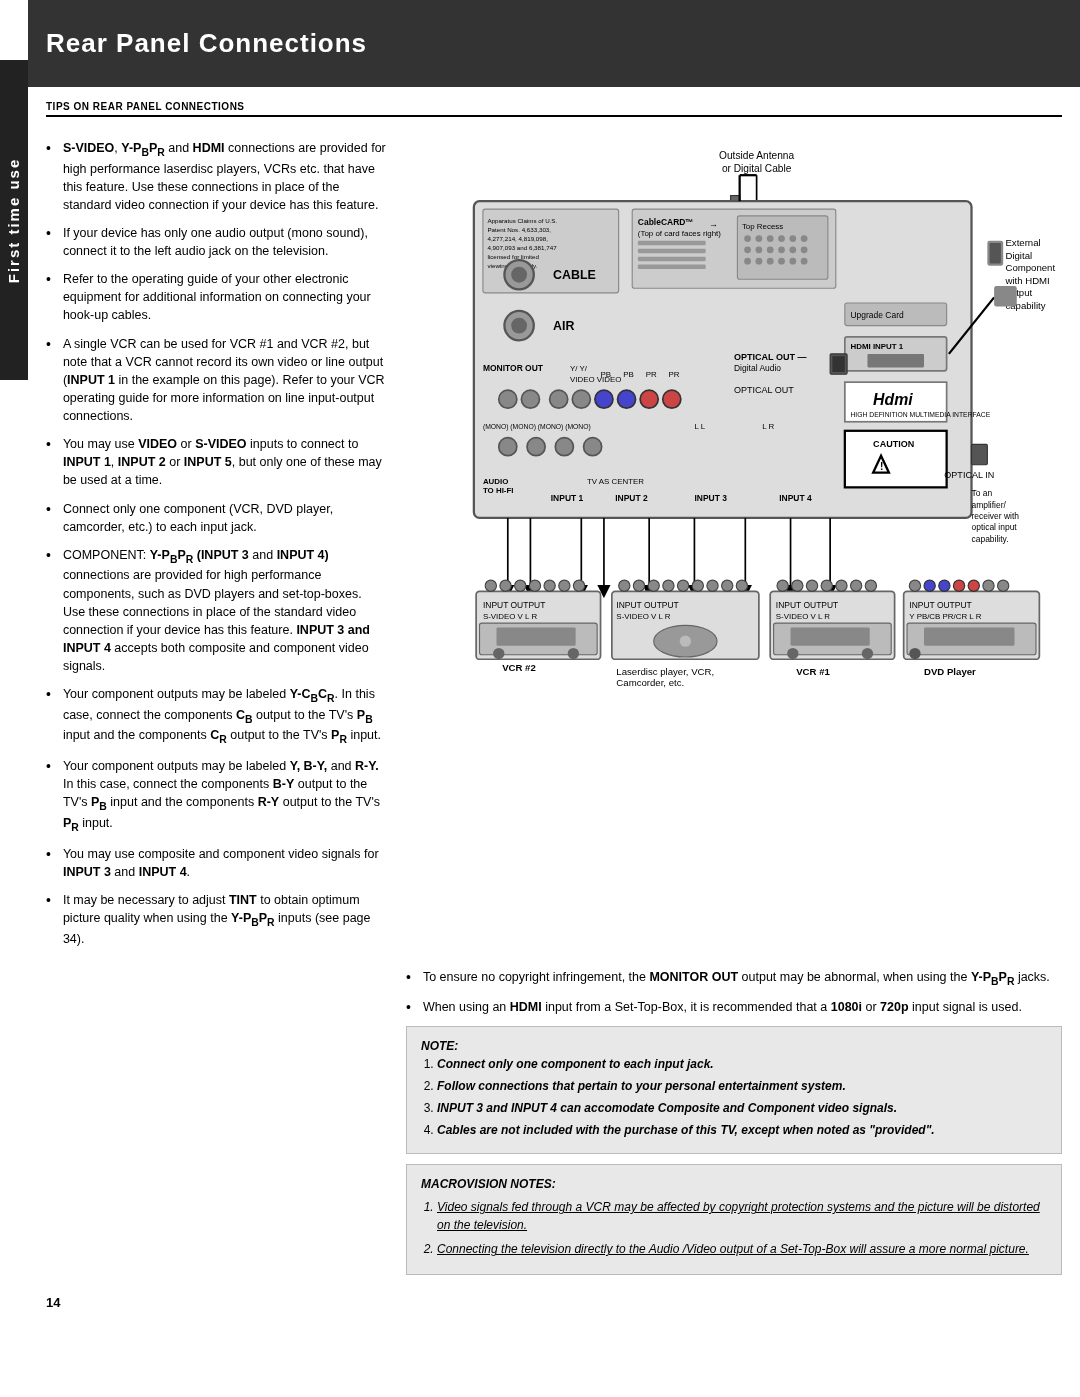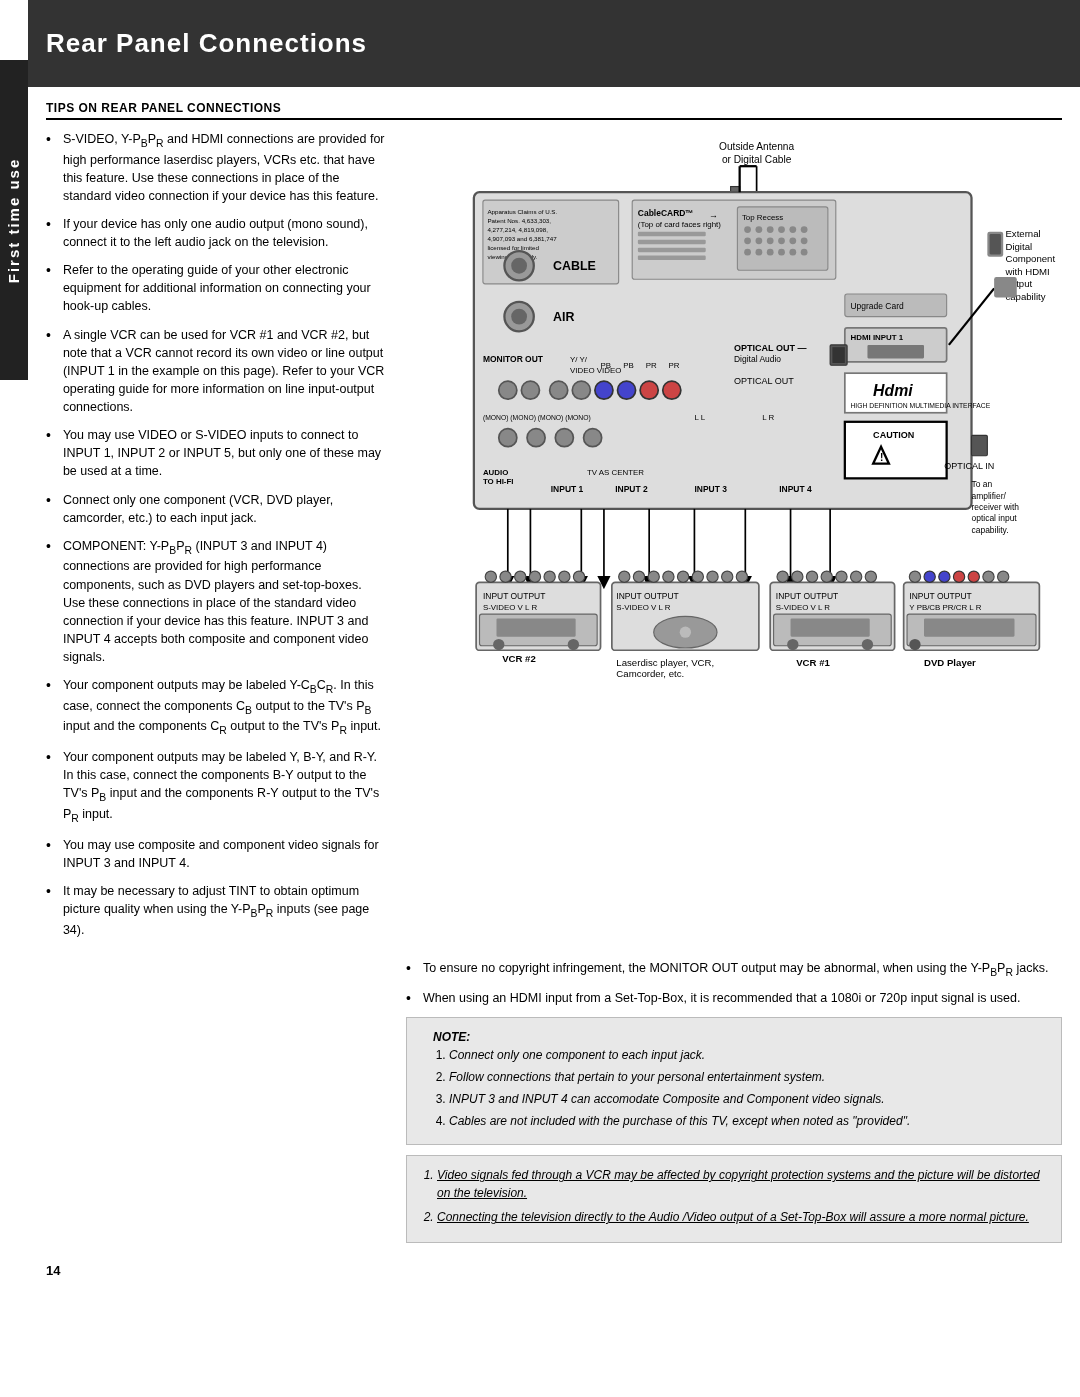--- a/index.html
+++ b/index.html
@@ -56,11 +56,11 @@
 
     
     .section-title {
-      font-size: 12px;
+      font-size: 10px;
       font-weight: bold;
       border-bottom: 2px solid #000;
       padding-bottom: 3px;
-      margin: 14px 0 10px 0;
+      margin: 14px 0 22px 0;
       letter-spacing: 0.5px;
     }
 

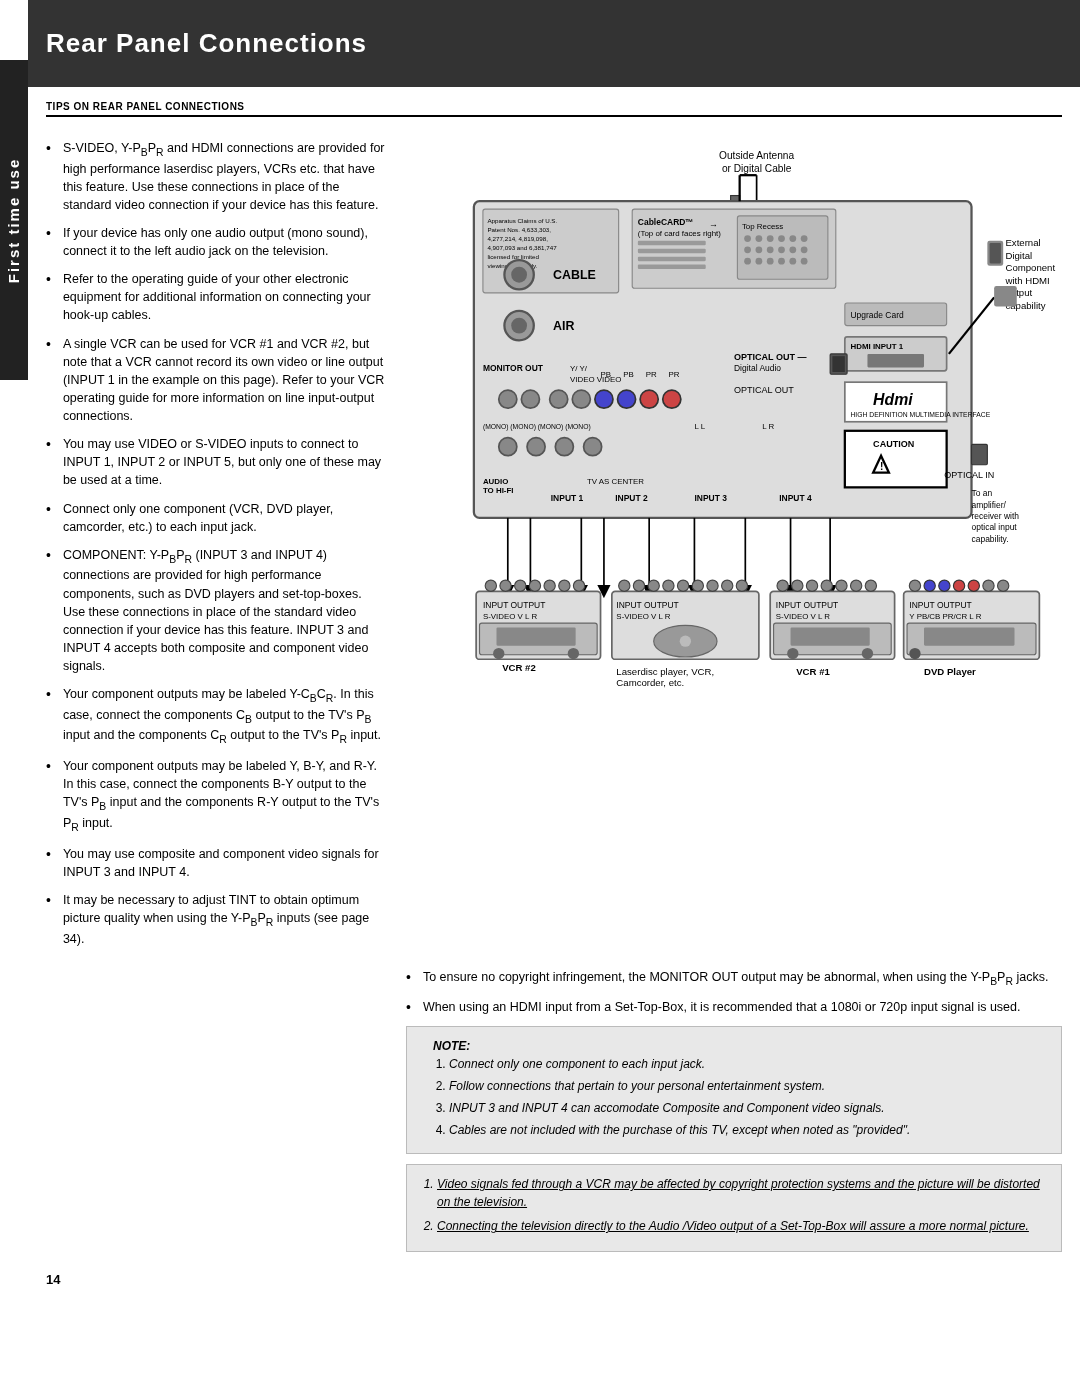--- a/index.html
+++ b/index.html
@@ -96,7 +96,7 @@
       font-size: 14px;
       line-height: 1.3;
     }
-    .bold { font-weight: normal; margin-top: 36px; }
+    .bold { font-weight: bold; margin-top: 36px; }
     .italic { font-style: italic; }
 
     

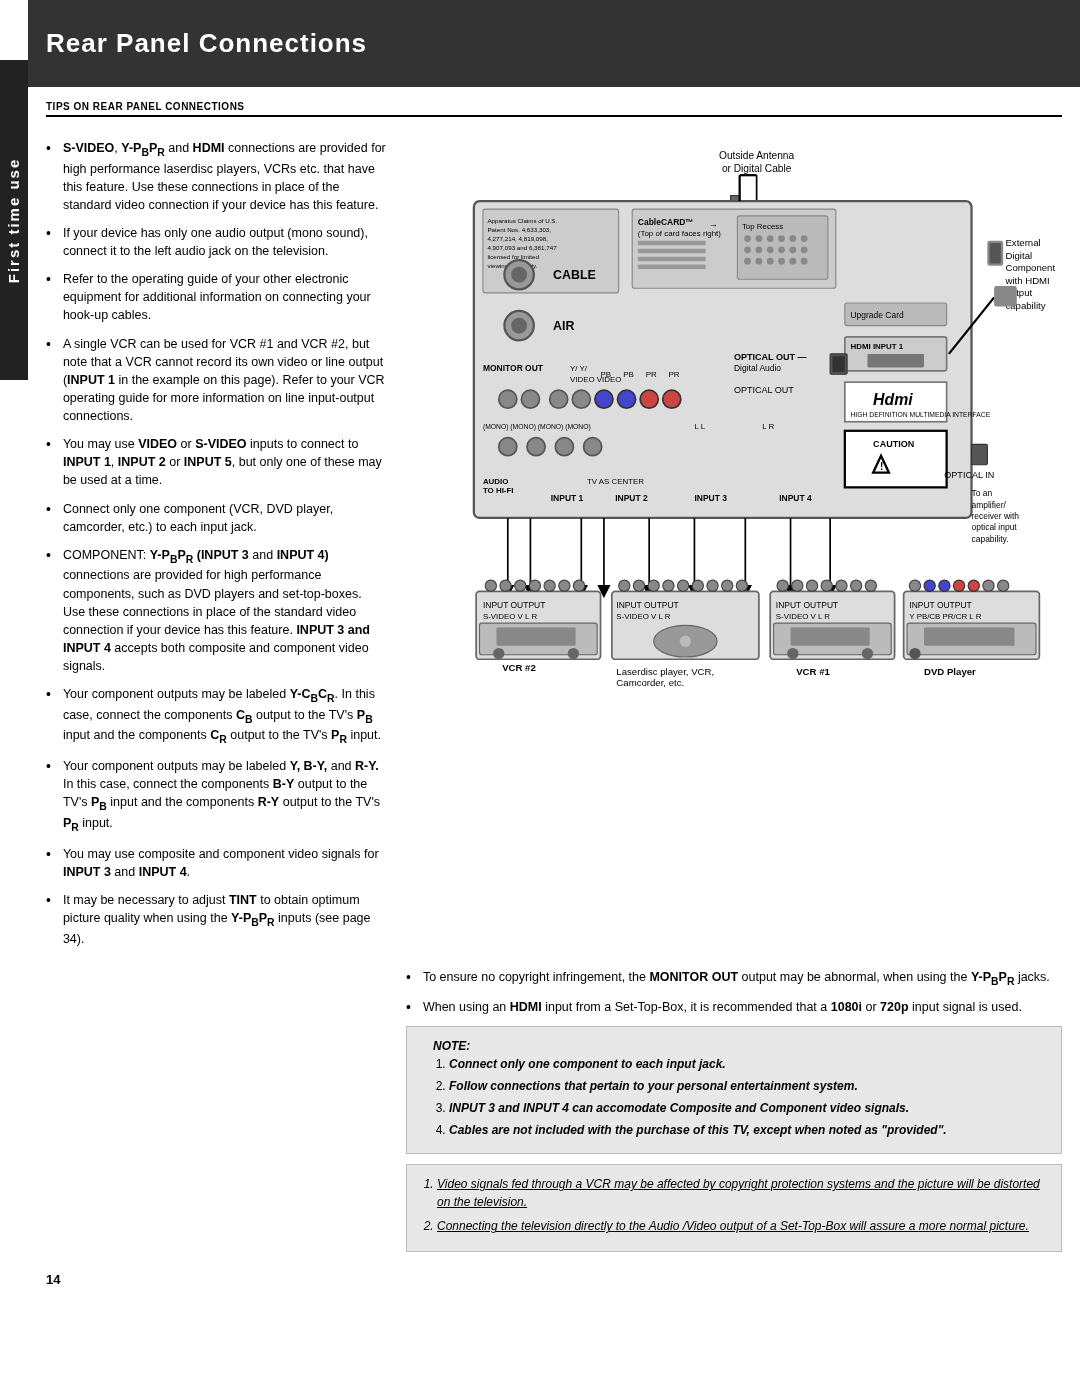--- a/index.html
+++ b/index.html
@@ -103,7 +103,7 @@
     .note-box {
       background: #e8e8e8;
       border: 1px solid #bbb;
-      padding: 10px 26px;
+      padding: 10px 14px;
       margin-top: 10px;
       font-size: 12px;
       line-height: 1.5;

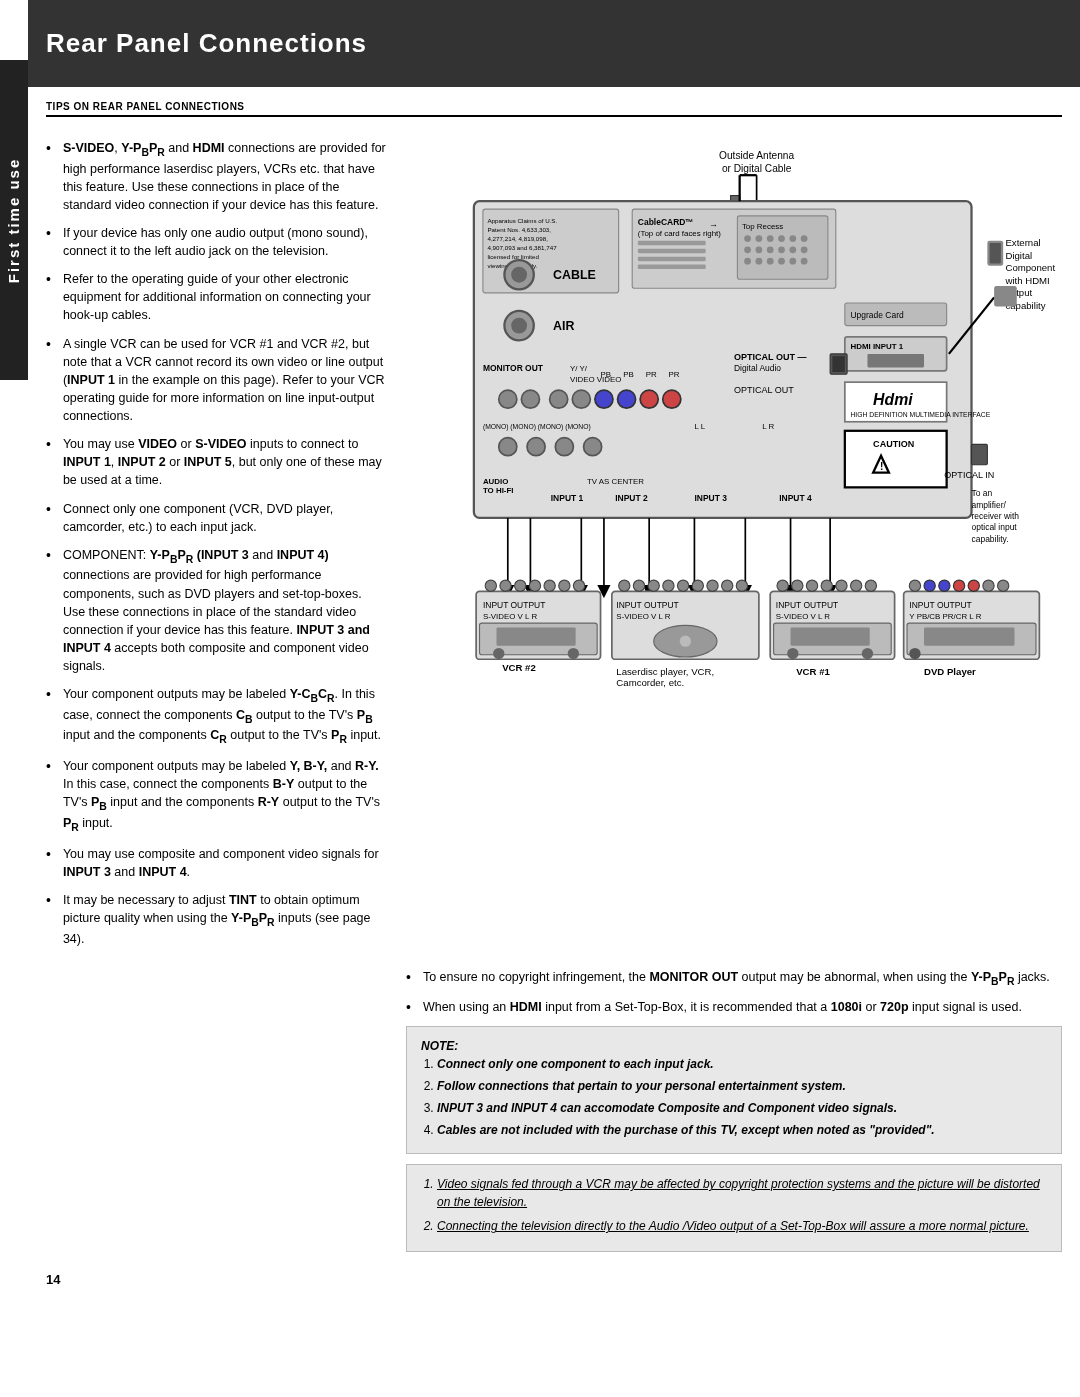--- a/index.html
+++ b/index.html
@@ -520,6 +520,7 @@
       </div>
 
       <div class="macrovision-box">
+        <div class="mac-title">MACROVISION NOTES:</div>
         <ol>
           <li>Video signals fed through a VCR may be affected by copyright protection systems and the picture will be distorted on the television.</li>
           <li>Connecting the television directly to the Audio /Video output of a Set-Top-Box will assure a more normal picture.</li>

